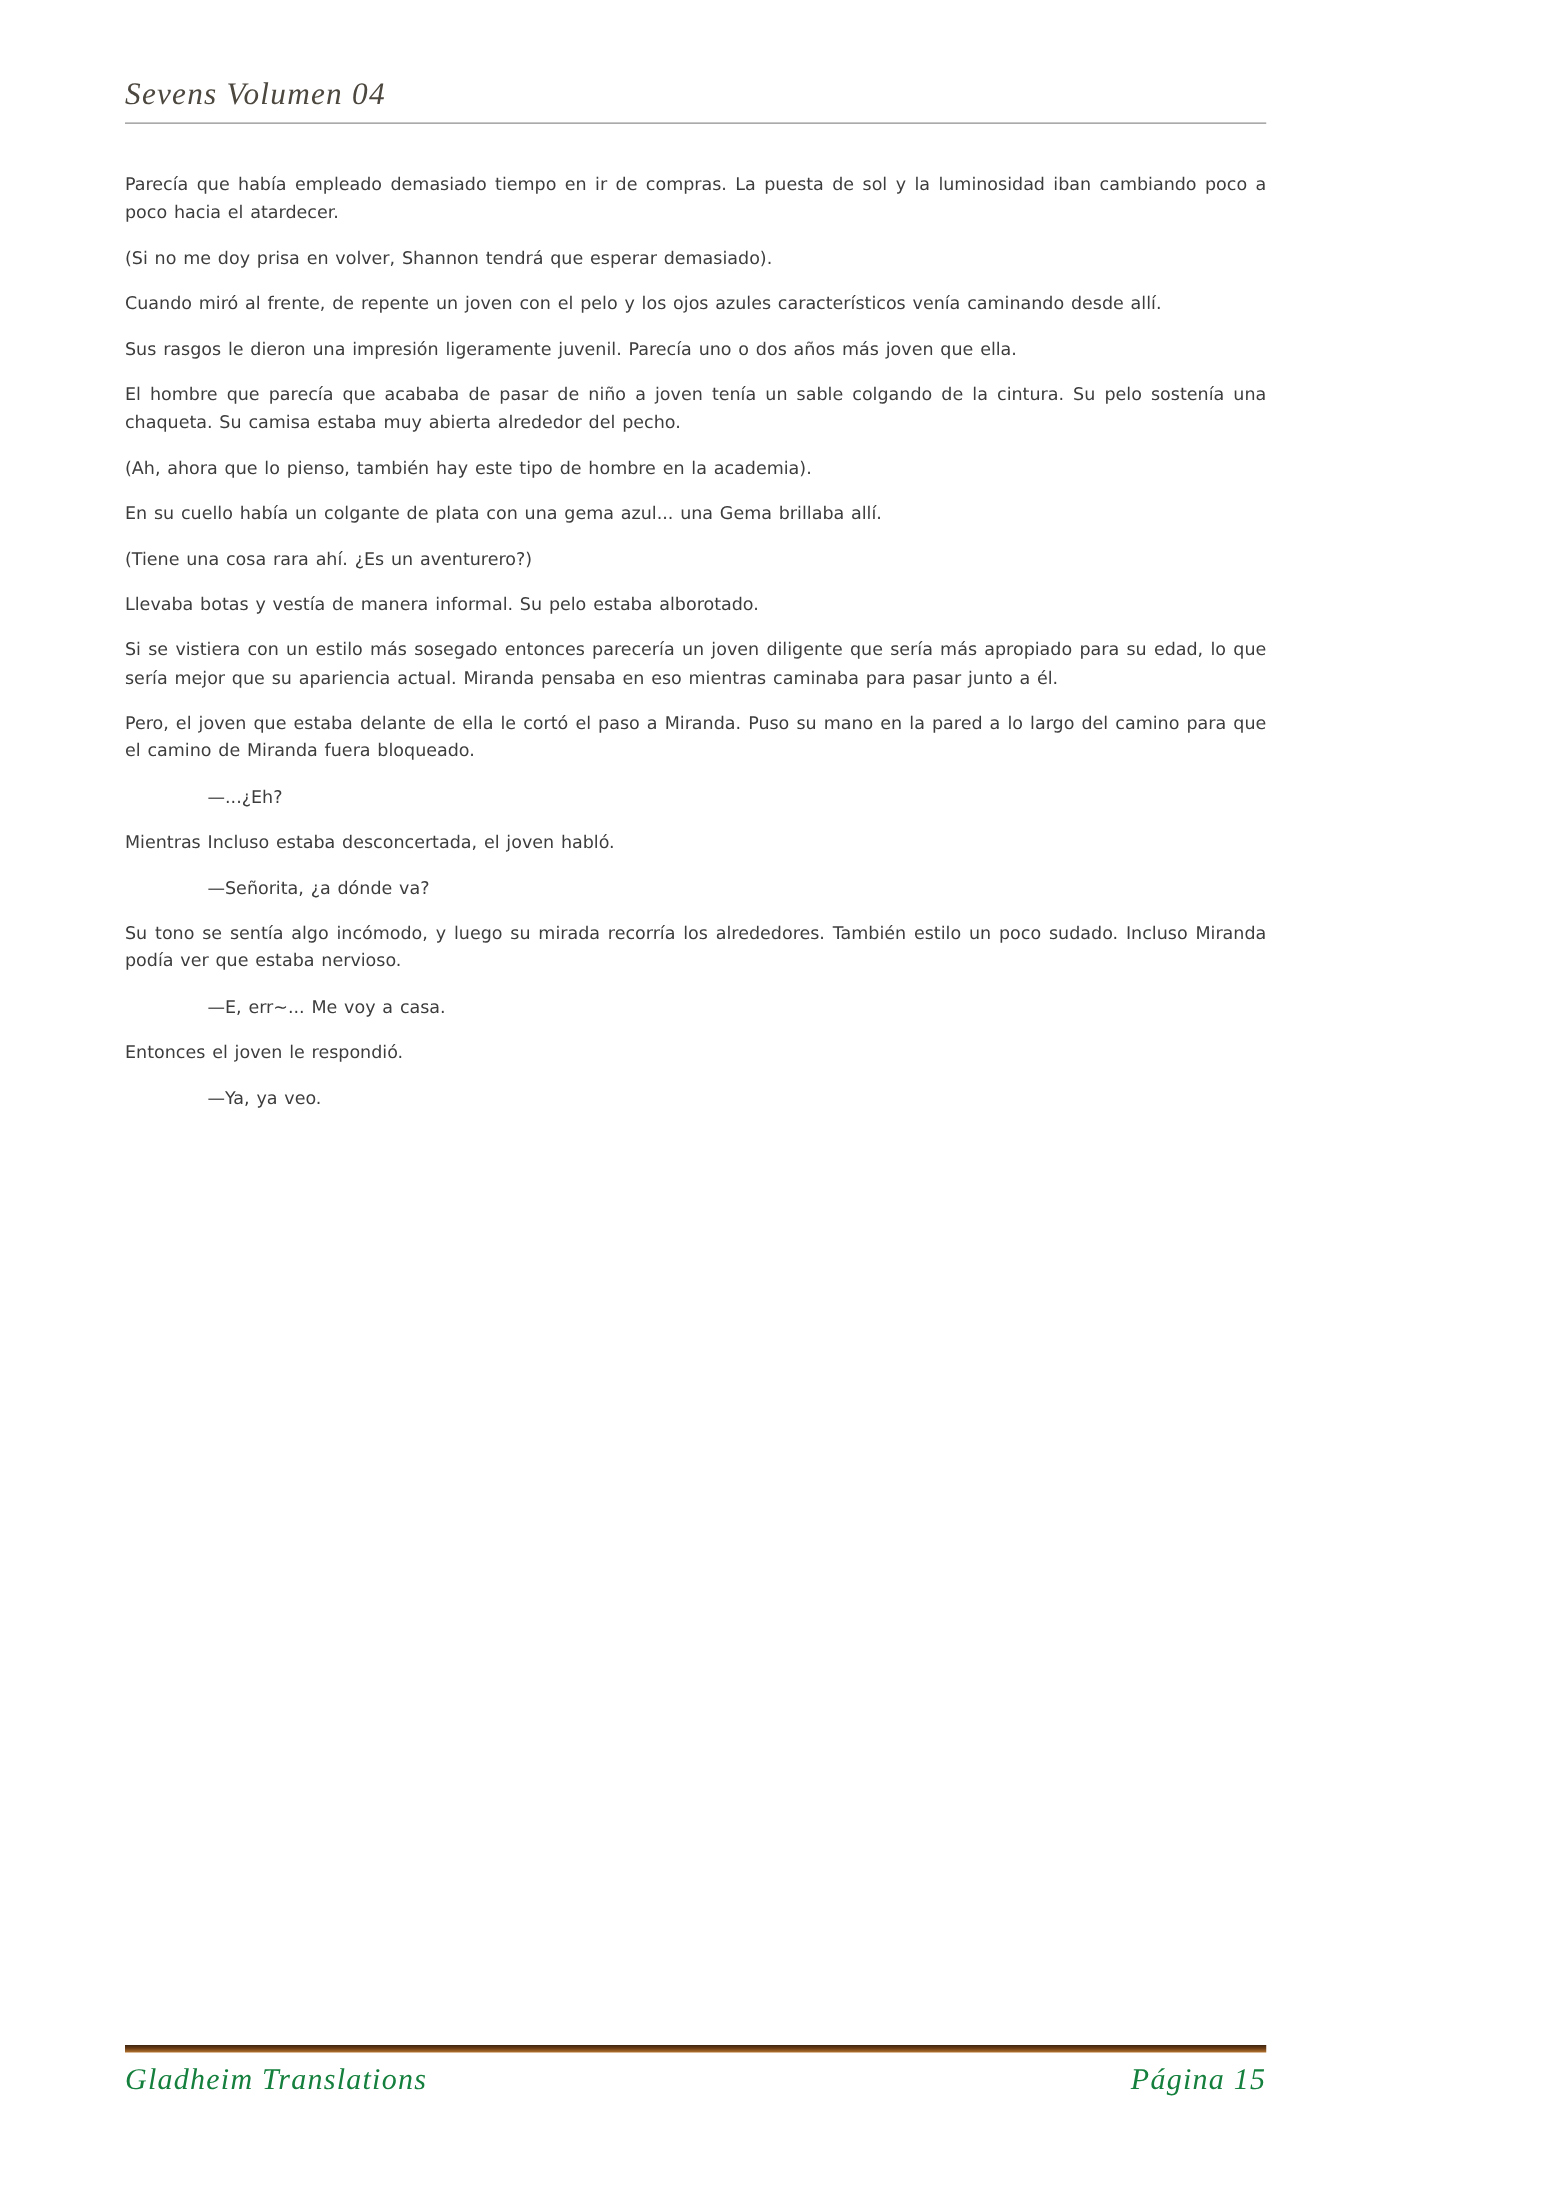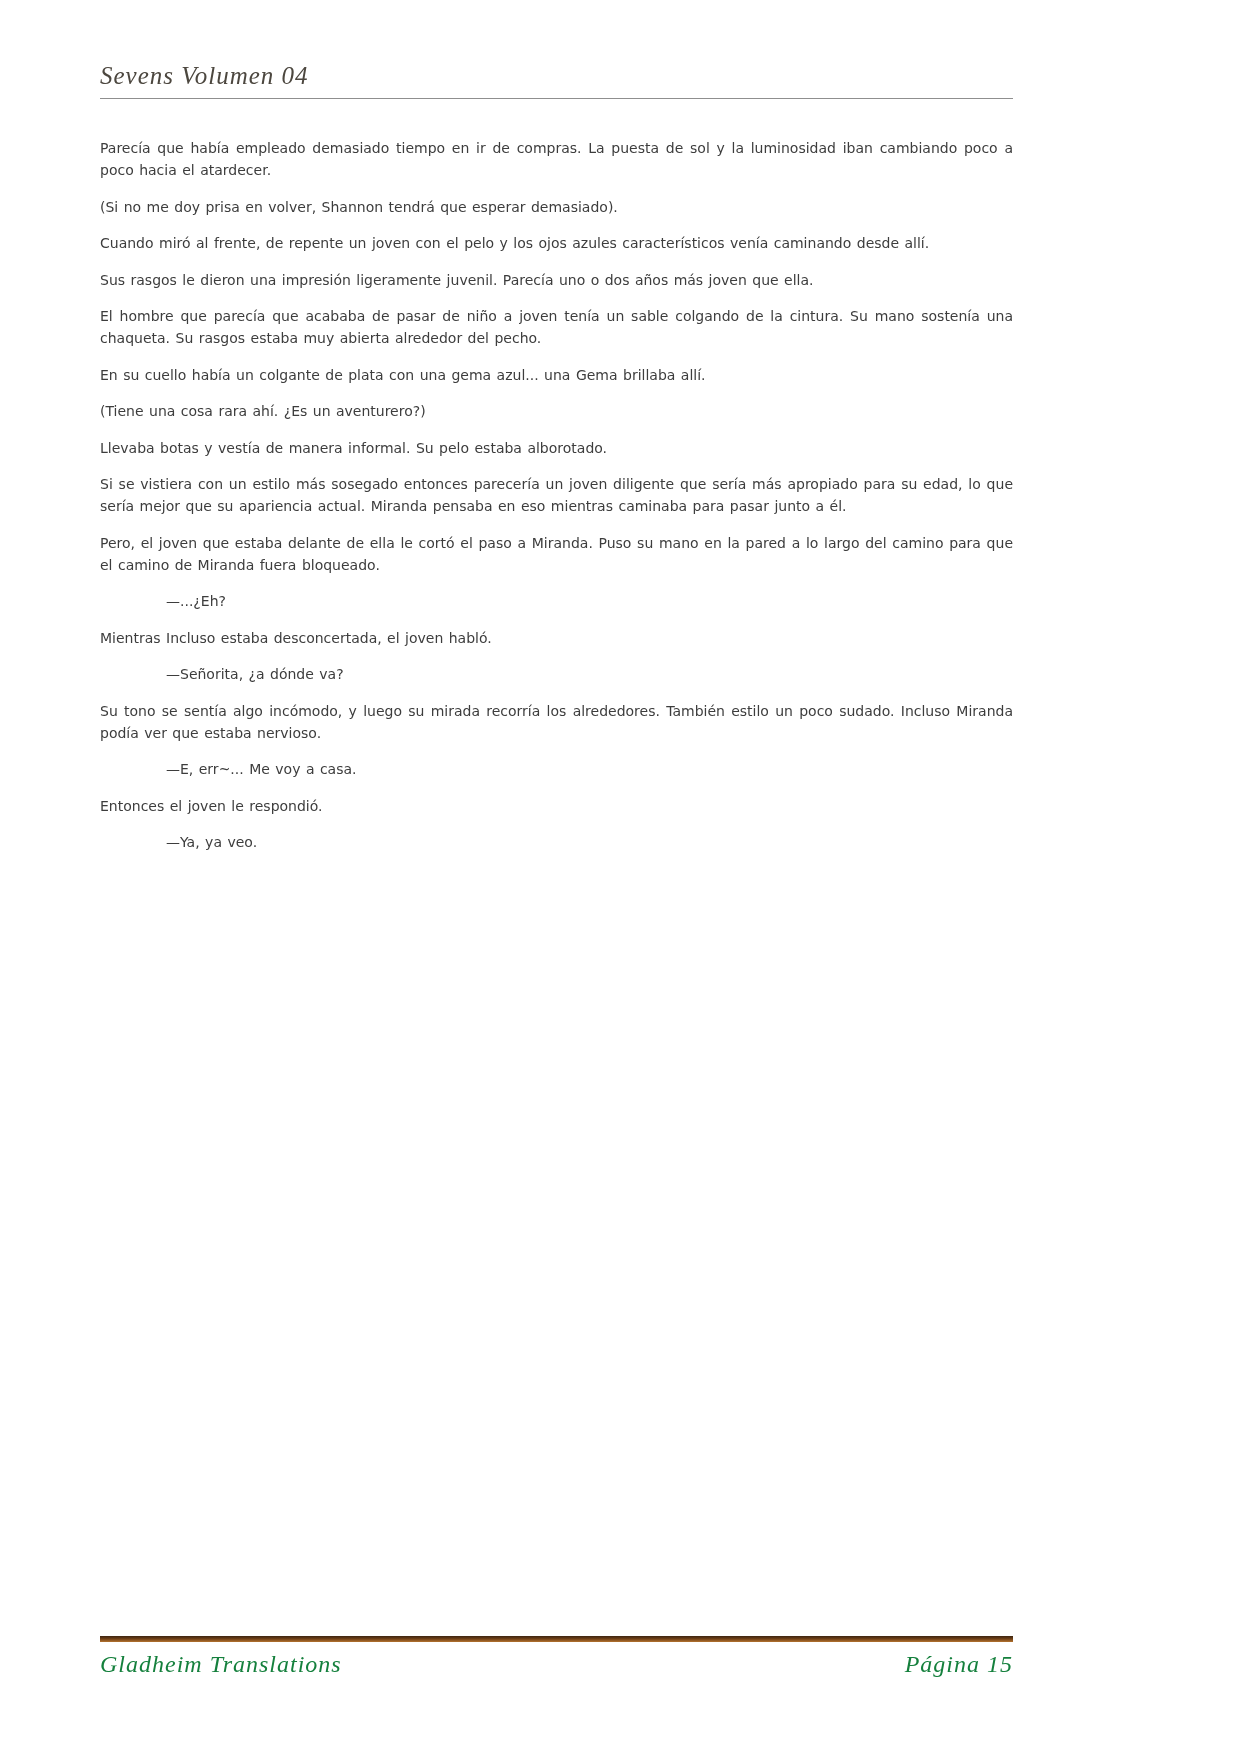--- a/index.html
+++ b/index.html
@@ -79,7 +79,7 @@
       <p class="para justify">(Si no me doy prisa en volver, Shannon tendrá que esperar demasiado).</p>
       <p class="para justify">Cuando miró al frente, de repente un joven con el pelo y los ojos azules característicos venía caminando desde allí.</p>
       <p class="para justify">Sus rasgos le dieron una impresión ligeramente juvenil. Parecía uno o dos años más joven que ella.</p>
-      <p class="para justify">El hombre que parecía que acababa de pasar de niño a joven tenía un sable colgando de la cintura. Su mano sostenía una chaqueta. Su rasgos estaba muy abierta alrededor del pecho.</p>
+      <p class="para justify">El hombre que parecía que acababa de pasar de niño a joven tenía un sable colgando de la cintura. Su pelo sostenía una chaqueta. Su camisa estaba muy abierta alrededor del pecho.</p>
       <p class="para justify">En su cuello había un colgante de plata con una gema azul... una Gema brillaba allí.</p>
       <p class="para justify">(Tiene una cosa rara ahí. ¿Es un aventurero?)</p>
       <p class="para justify">Llevaba botas y vestía de manera informal. Su pelo estaba alborotado.</p>

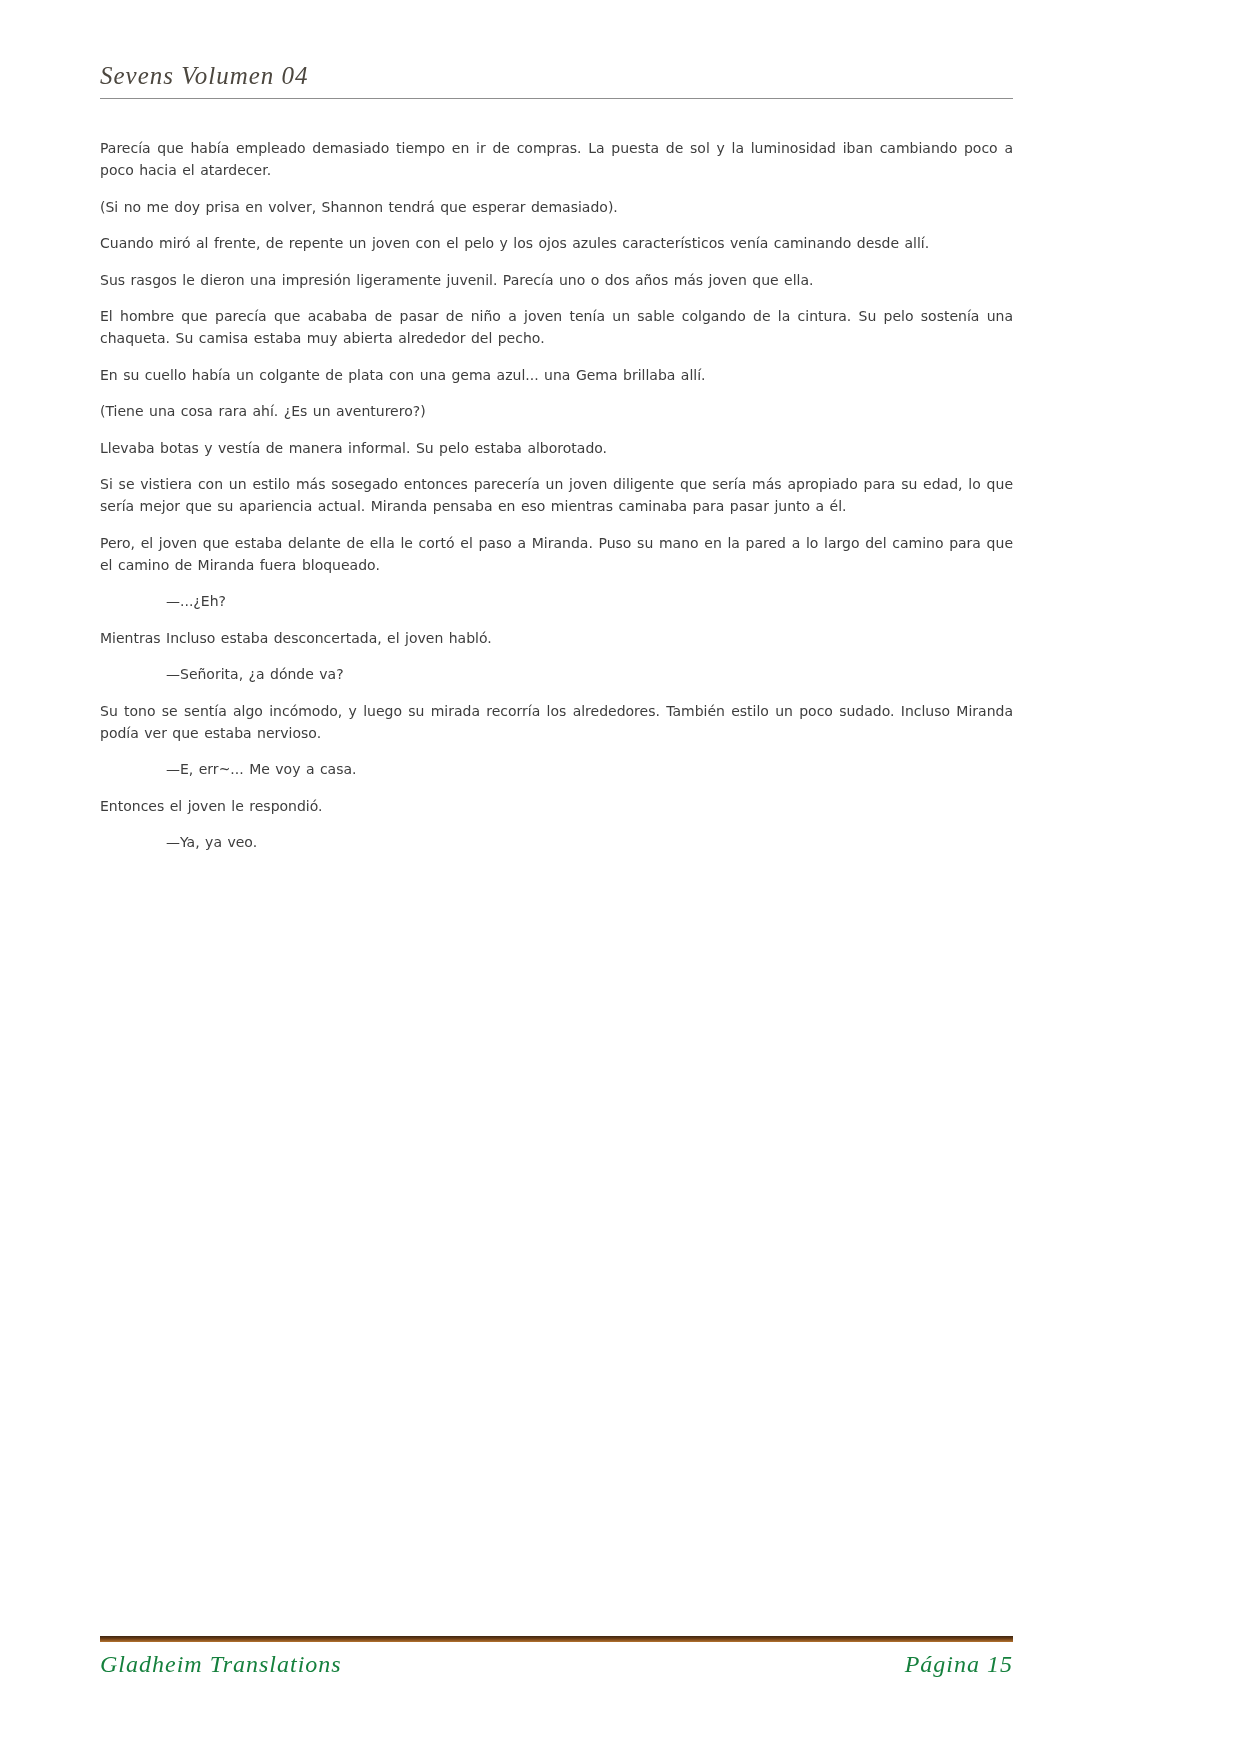--- a/index.html
+++ b/index.html
@@ -80,6 +80,7 @@
       <p class="para justify">Cuando miró al frente, de repente un joven con el pelo y los ojos azules característicos venía caminando desde allí.</p>
       <p class="para justify">Sus rasgos le dieron una impresión ligeramente juvenil. Parecía uno o dos años más joven que ella.</p>
       <p class="para justify">El hombre que parecía que acababa de pasar de niño a joven tenía un sable colgando de la cintura. Su pelo sostenía una chaqueta. Su camisa estaba muy abierta alrededor del pecho.</p>
+      <p class="para justify">(Ah, ahora que lo pienso, también hay este tipo de hombre en la academia).</p>
       <p class="para justify">En su cuello había un colgante de plata con una gema azul... una Gema brillaba allí.</p>
       <p class="para justify">(Tiene una cosa rara ahí. ¿Es un aventurero?)</p>
       <p class="para justify">Llevaba botas y vestía de manera informal. Su pelo estaba alborotado.</p>

